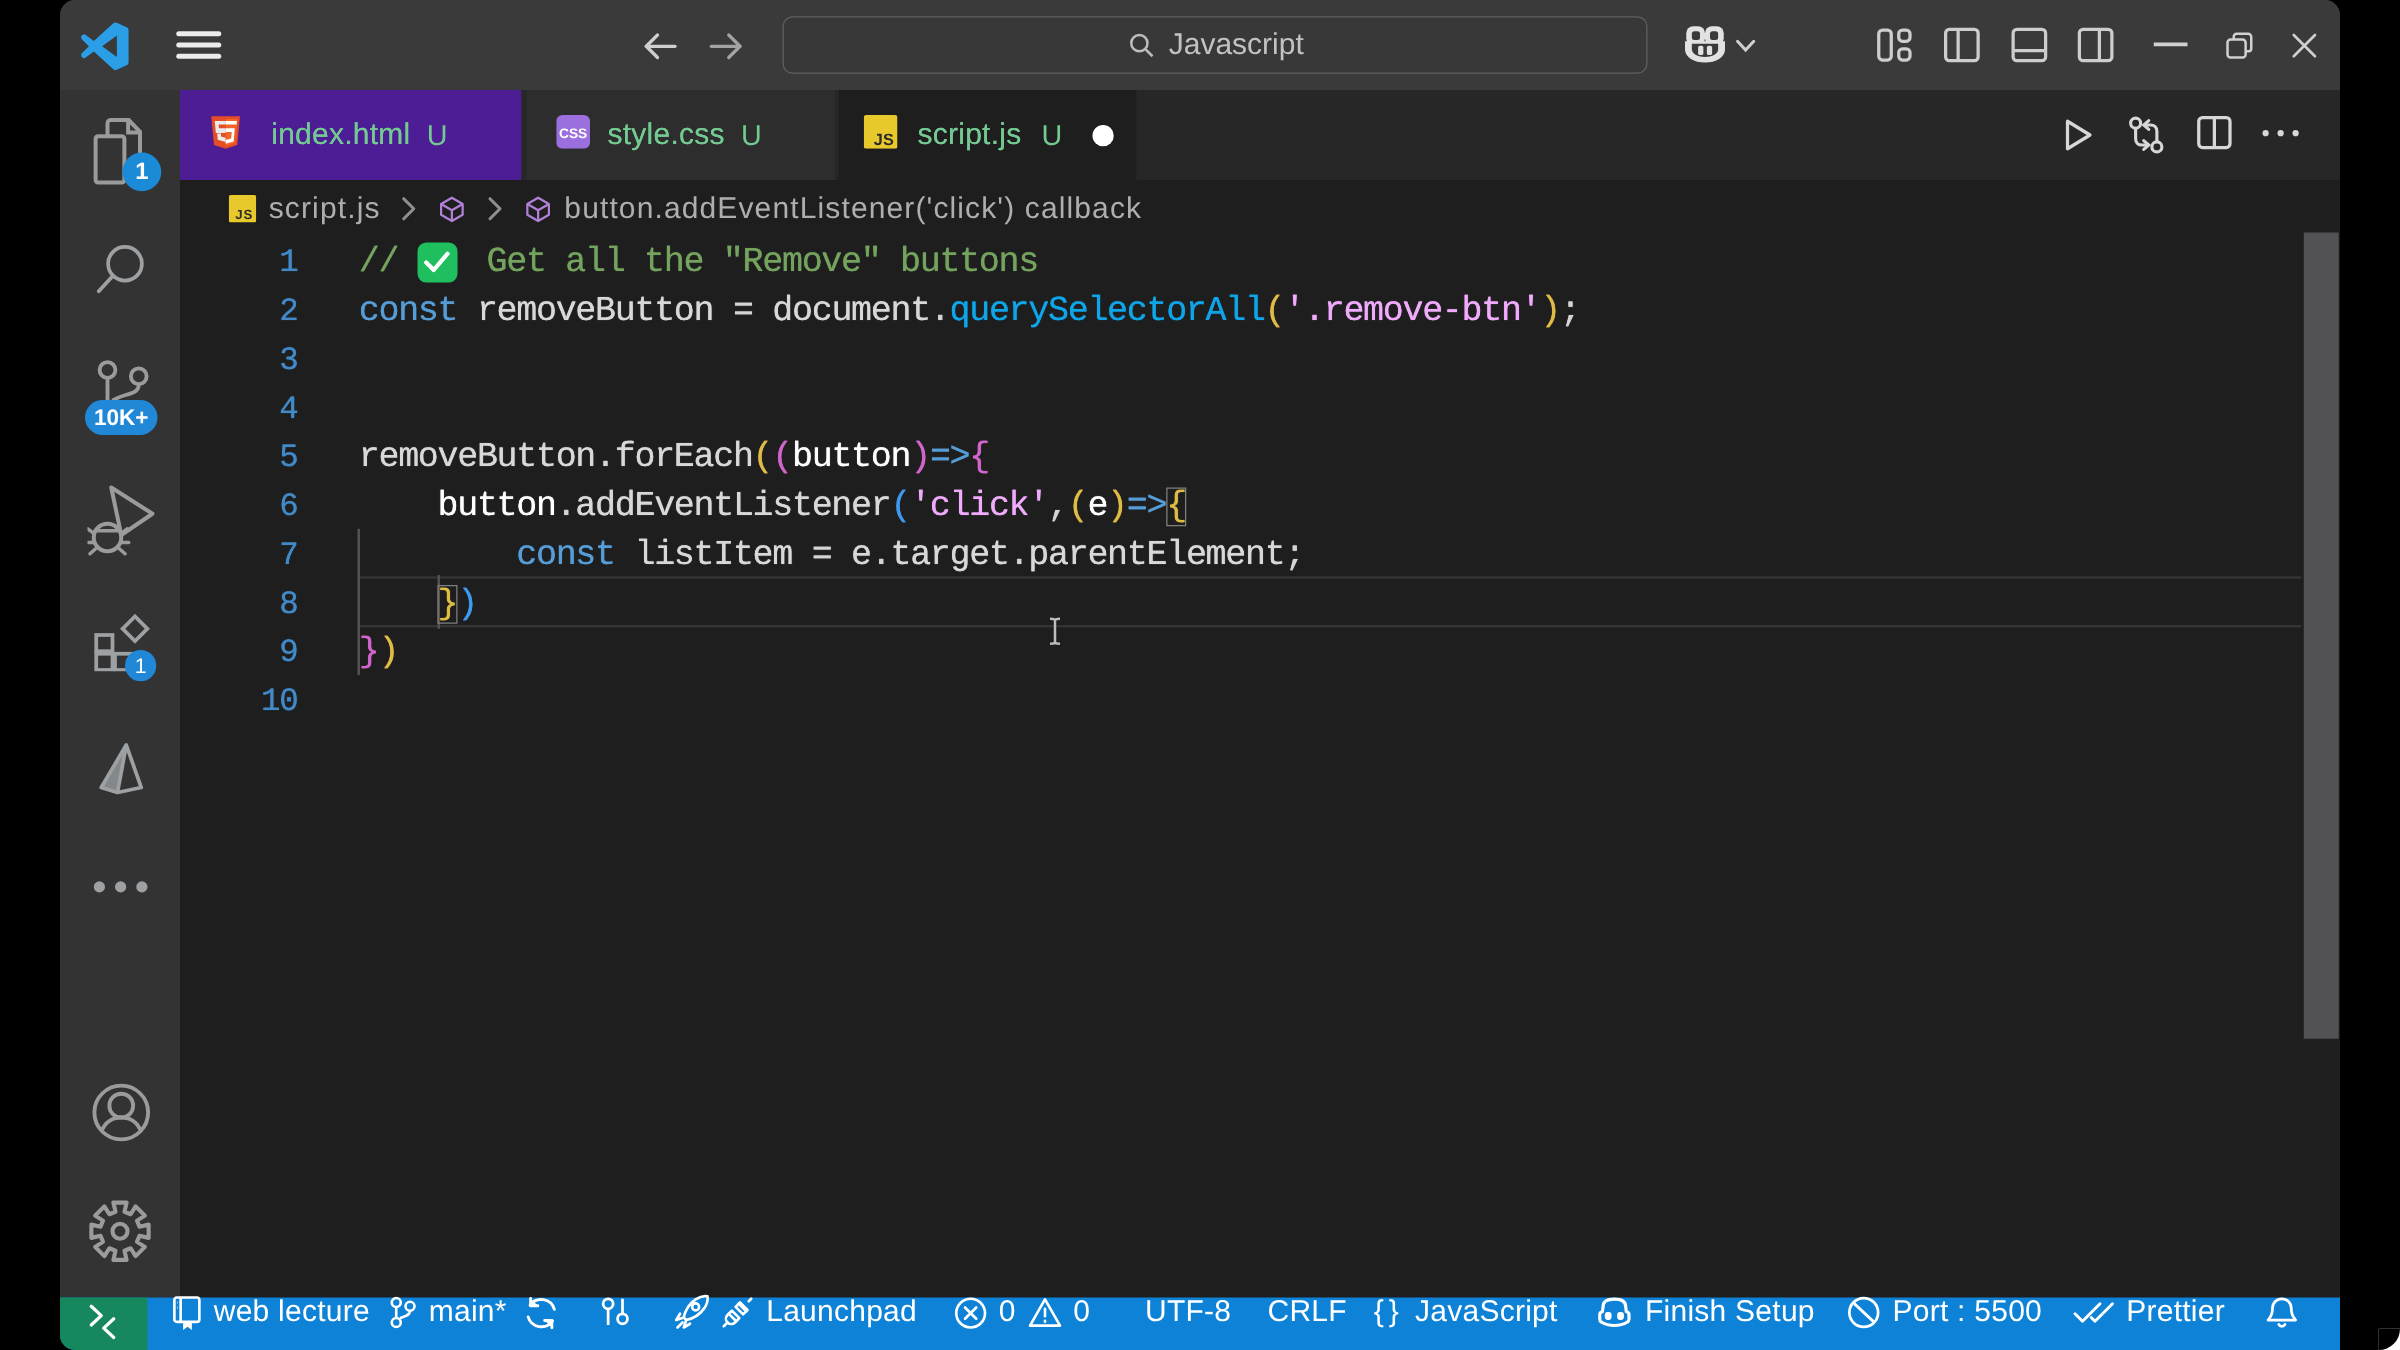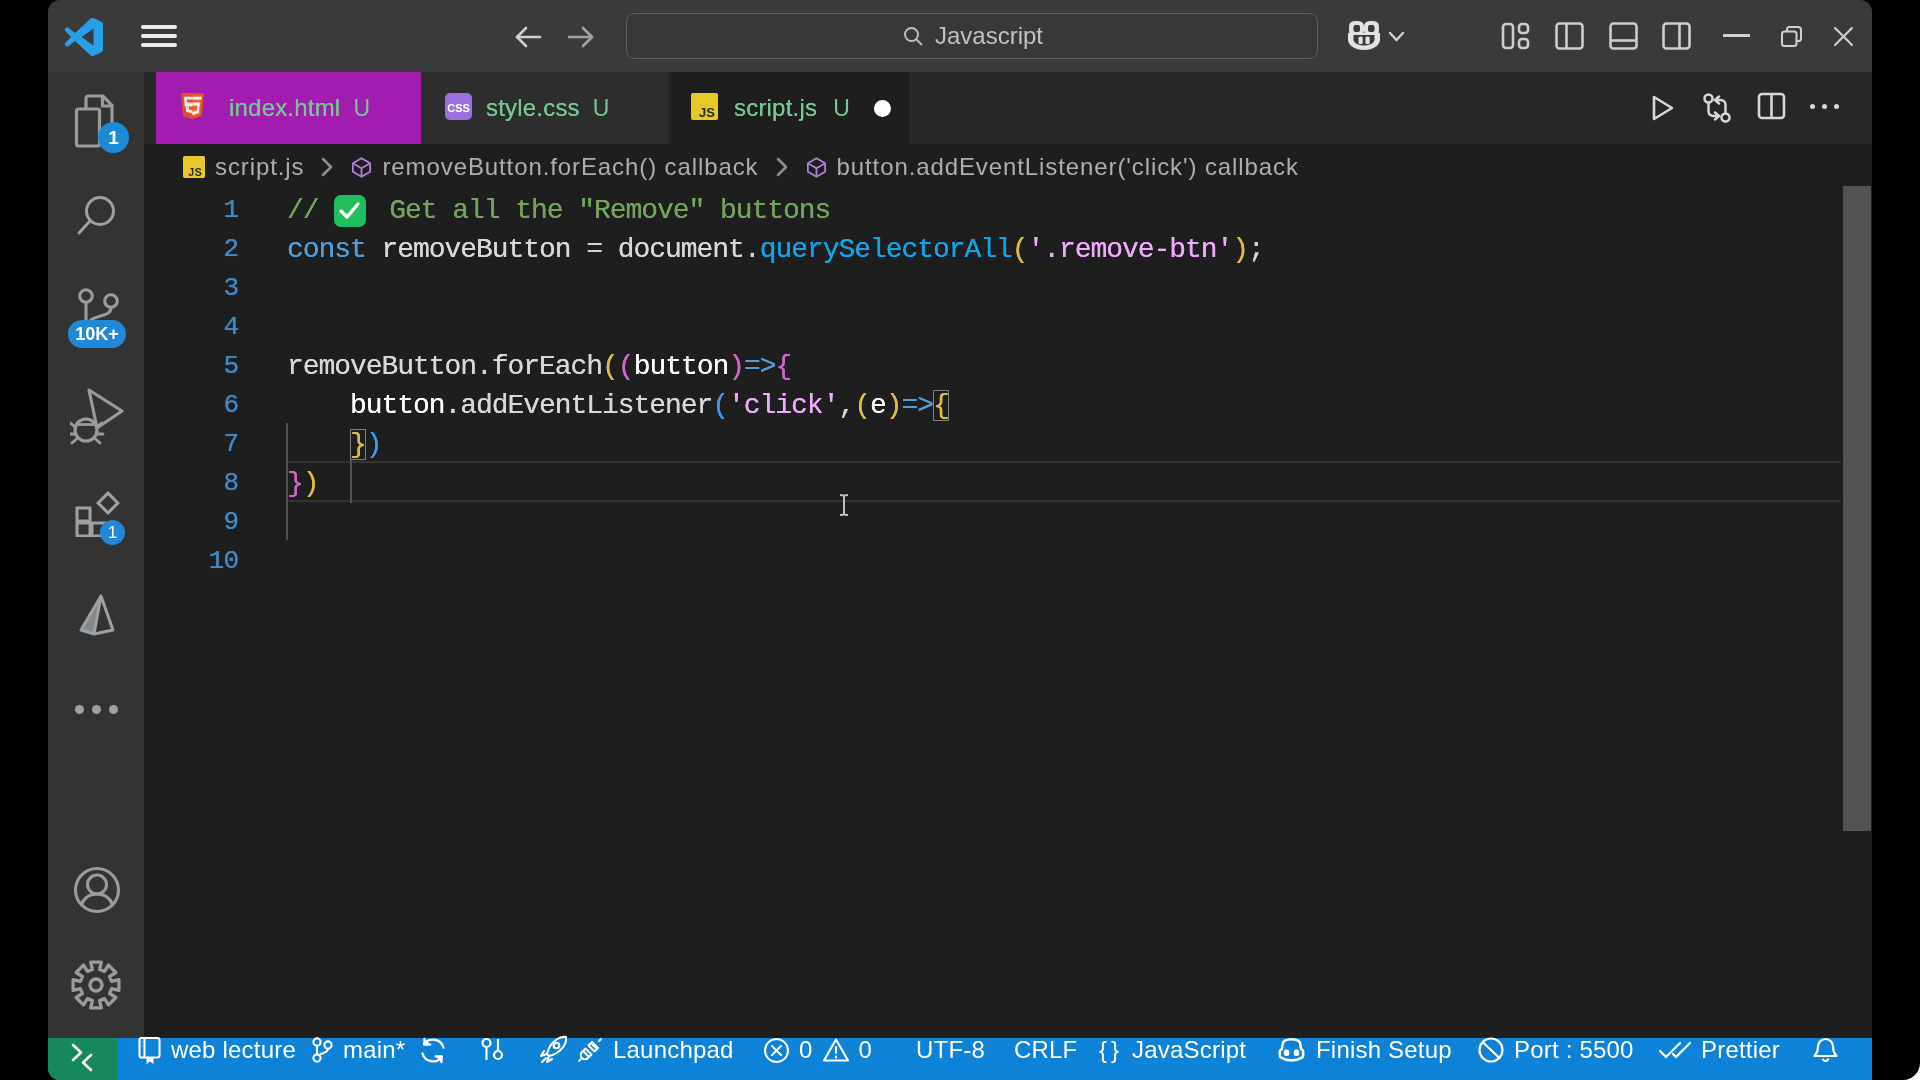--- a/index.html
+++ b/index.html
@@ -169,7 +169,7 @@
   </div>
 
   <div class="tabbar">
-    <div class="tab" style="left:12px;width:273px;background:#a21caf">
+    <div class="tab" style="left:0px;width:273px;background:#4c1d95">
       <span style="margin-left:23px"><svg width="27" height="28" viewBox="0 0 27 28">
             <path fill="#e44d26" d="M2 1h23l-2.2 23L13.5 27 4.2 24z"></path>
             <path fill="#f16529" d="M13.5 3.2V24.8l7.6-2.3L23 3.2z"></path>

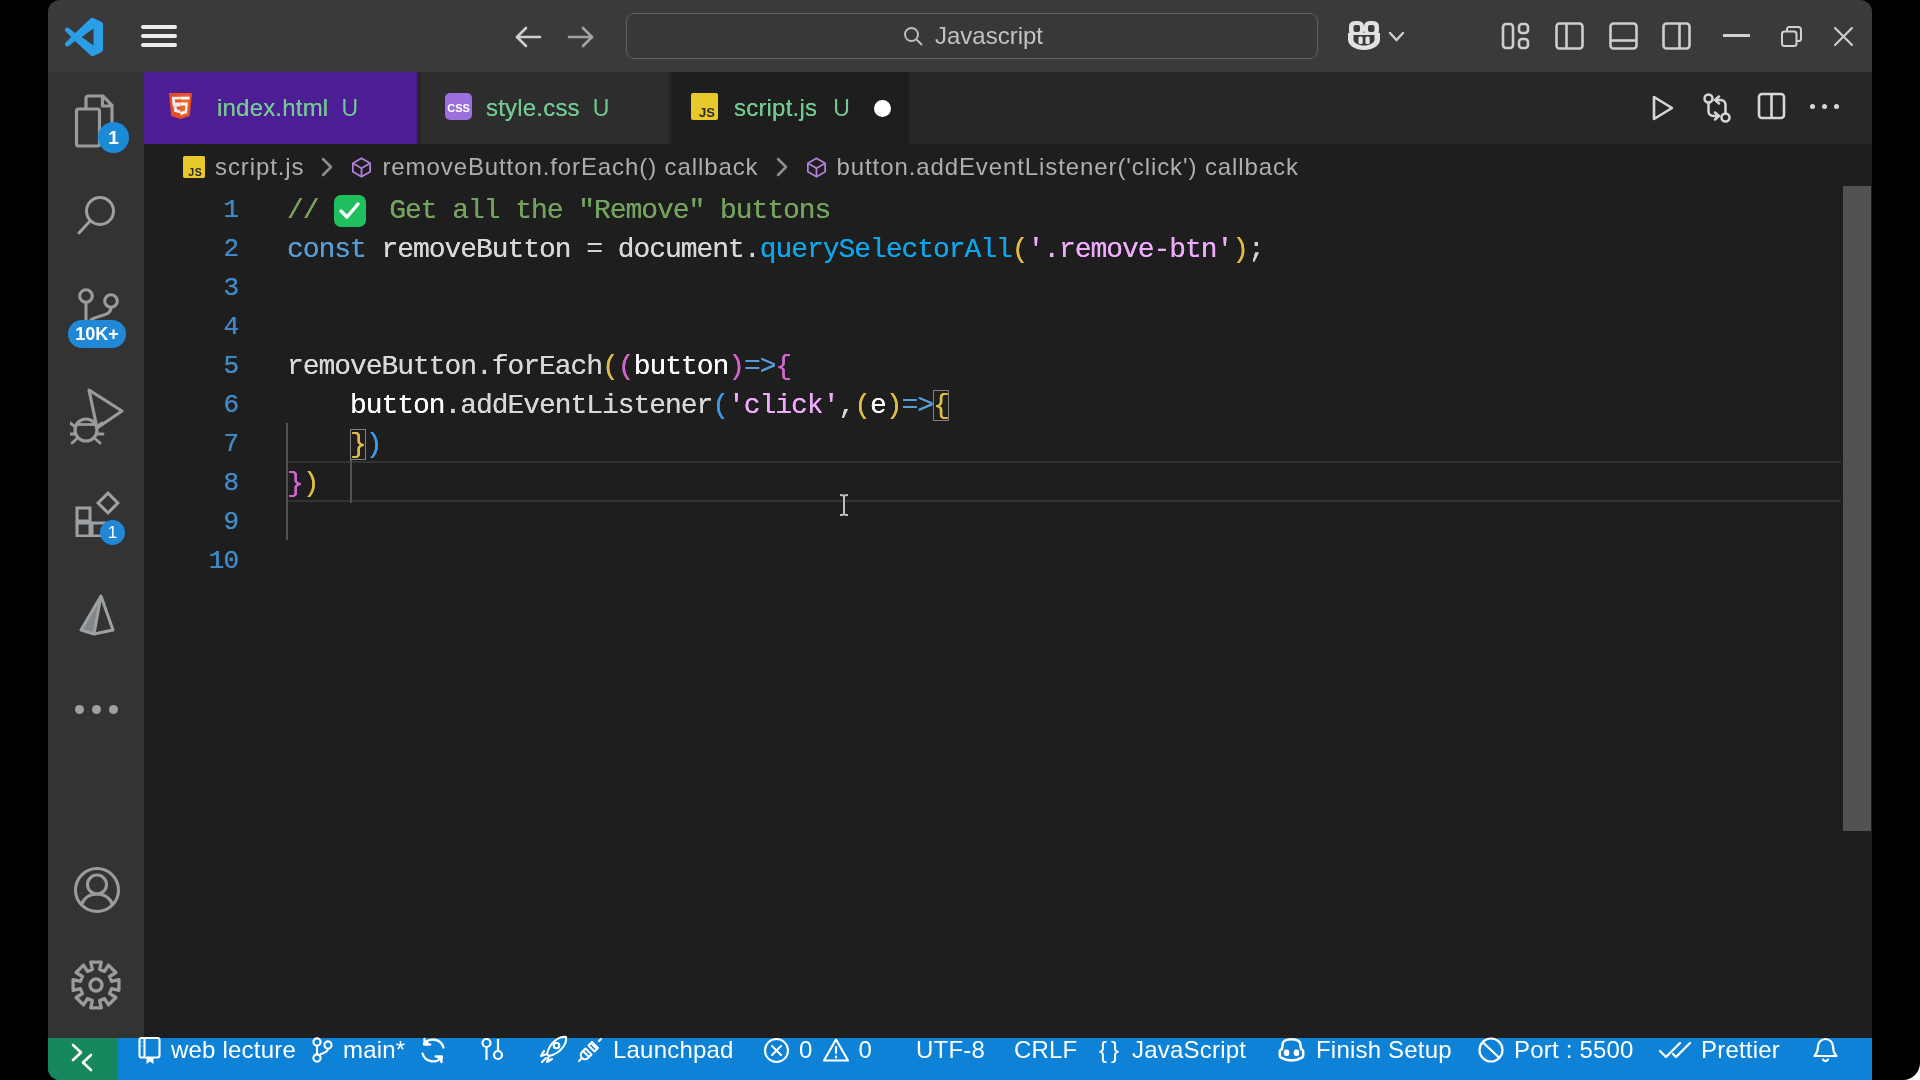--- a/index.html
+++ b/index.html
@@ -232,7 +232,6 @@
           <path d="M8 1.5 14 5v6l-6 3.5L2 11V5z"></path>
           <path d="M2 5l6 3.5L14 5M8 8.5v6"></path>
         </svg></span>
-    <span style="margin-left:9px">removeButton.forEach() callback</span>
     <span class="chev">
         <svg width="15" height="22" viewBox="0 0 15 22" fill="none" stroke="#8f8f8f" stroke-width="2.5" stroke-linejoin="round" stroke-linecap="round">
           <path d="m4 3 8 8-8 8"></path>

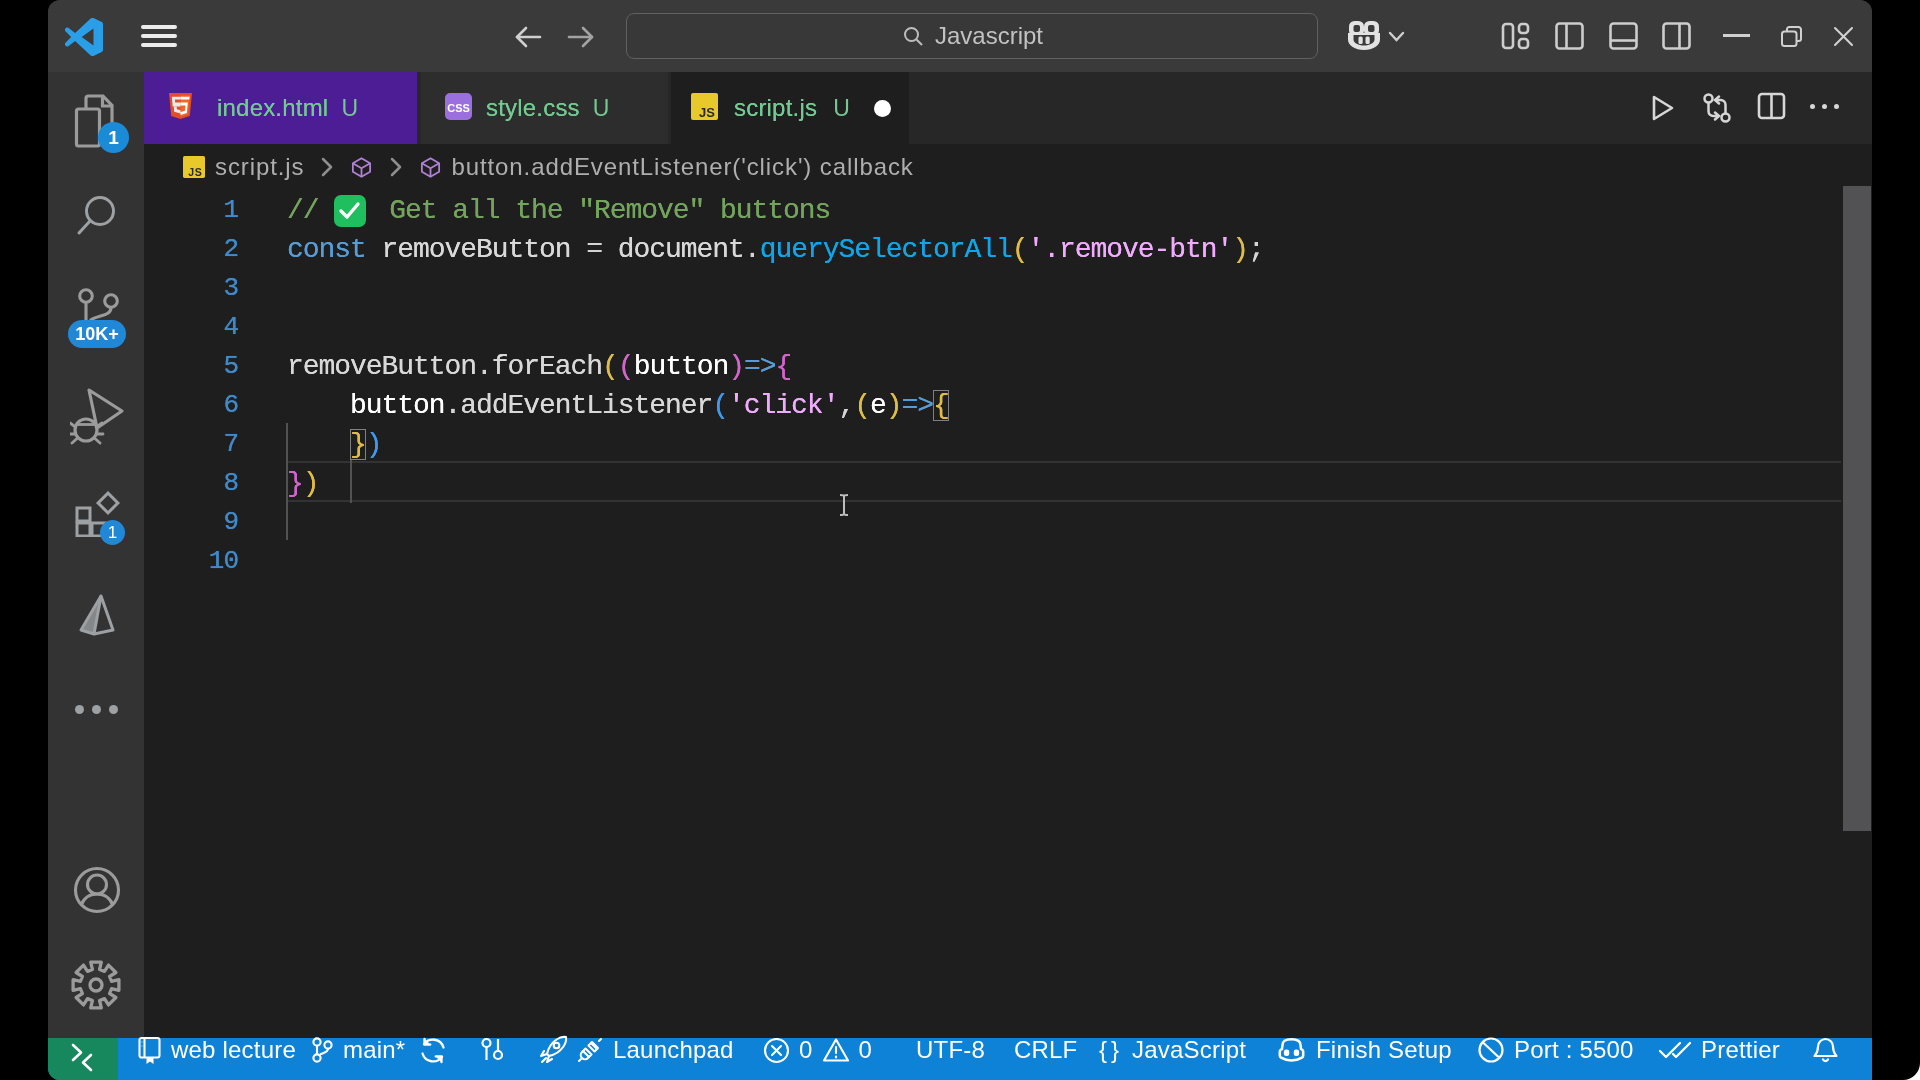--- a/index.html
+++ b/index.html
@@ -261,6 +261,7 @@
 <div>&nbsp;</div>
 <div><span>removeButton</span><span class="wh">.</span><span>forEach</span><span class="b1">(</span><span class="b2">(</span><span class="pm">button</span><span class="b2">)</span><span class="kw">=&gt;</span><span class="b2">{</span></div>
 <div><span class="pm">    button</span><span class="wh">.</span><span>addEventListener</span><span class="b3">(</span><span class="st">'click'</span><span class="wh">,</span><span class="b1">(</span><span class="pm">e</span><span class="b1">)</span><span class="kw">=&gt;</span><span class="b1 boxed">{</span></div>
+<div><span class="wh">        </span><span class="kw">const</span><span class="wh"> </span><span>listItem</span><span class="wh"> = </span><span>e</span><span class="wh">.</span><span>target</span><span class="wh">.</span><span>parentElement</span><span class="wh">;</span></div>
 <div><span class="wh">    </span><span class="b1 boxed">}</span><span class="b3">)</span></div>
 <div><span class="b2">}</span><span class="b1">)</span></div>
     </div>

